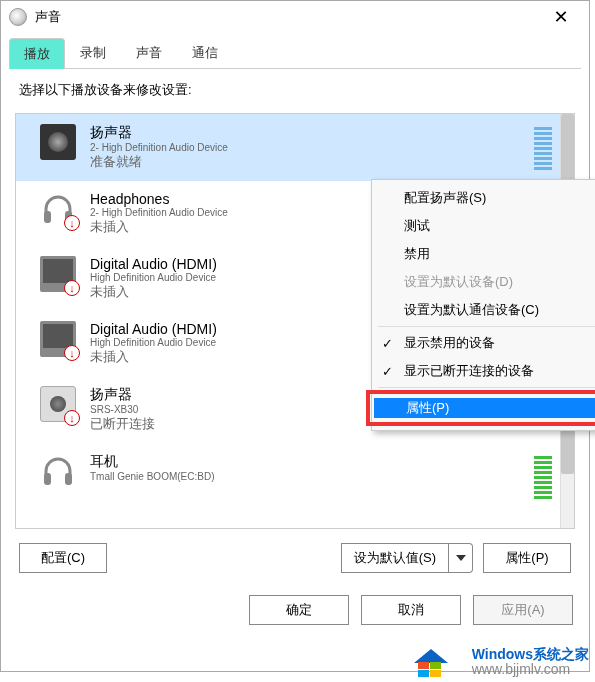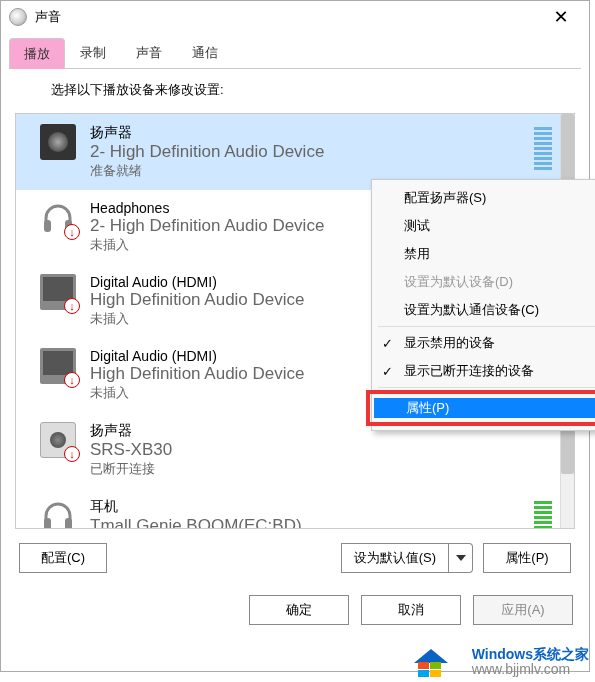--- a/index.html
+++ b/index.html
@@ -12,7 +12,7 @@
   .content { padding: 4px 8px 8px 8px; }
   .tabs { display: flex; border-bottom: 1px solid #ccc; height: 32px; }
   .tab { padding: 6px 14px; font-size: 13px; border: 1px solid transparent; border-bottom: none; color: #333; cursor: pointer; }
-  .tab.active { border-color: #ccc; background: #f9a8d4; position: relative; top: 1px; border-top-left-radius:4px; border-top-right-radius:4px; }
+  .tab.active { border-color: #ccc; background: #5eead4; position: relative; top: 1px; border-top-left-radius:4px; border-top-right-radius:4px; }
   .panel { padding: 12px 6px 0 6px; }
   .instruction { font-size: 13px; color: #000; margin-bottom: 14px; padding-left:4px;margin-left:32px; }
   .list { border: 1px solid #ccc; height: 416px; overflow: hidden; position: relative; }

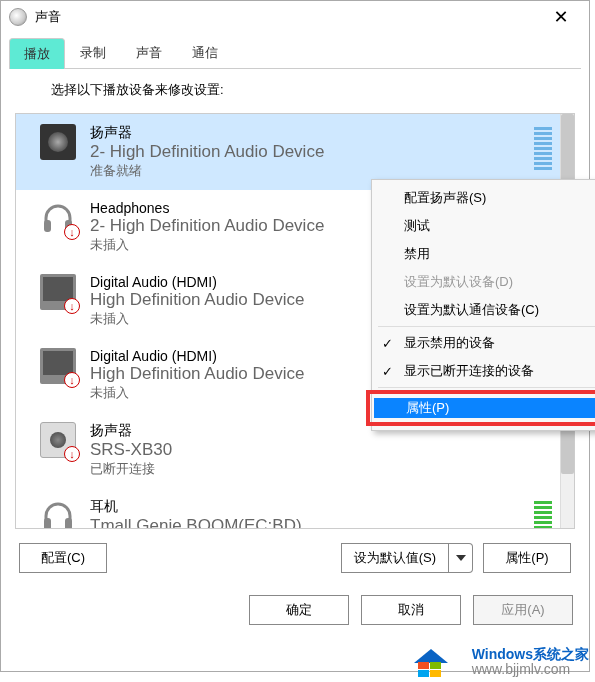--- a/index.html
+++ b/index.html
@@ -14,7 +14,7 @@
   .tab { padding: 6px 14px; font-size: 13px; border: 1px solid transparent; border-bottom: none; color: #333; cursor: pointer; }
   .tab.active { border-color: #ccc; background: #5eead4; position: relative; top: 1px; border-top-left-radius:4px; border-top-right-radius:4px; }
   .panel { padding: 12px 6px 0 6px; }
-  .instruction { font-size: 13px; color: #000; margin-bottom: 14px; padding-left:4px;margin-left:32px; }
+  .instruction { font-size: 13px; color: #000; margin-bottom: 14px; padding-left:4px; }
   .list { border: 1px solid #ccc; height: 416px; overflow: hidden; position: relative; }
   .device { display: flex; align-items: flex-start; padding: 10px 20px; position: relative; }
   .device.selected { background: #cfe8ff; }

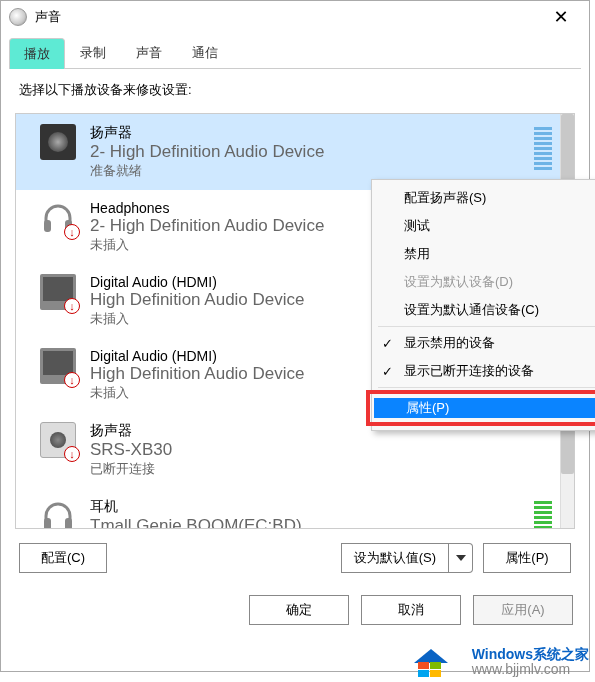--- a/index.html
+++ b/index.html
@@ -23,7 +23,7 @@
   .dev-icon .badge::after { content: "↓"; color: #c00; font-size: 11px; font-weight: bold; }
   .dev-text { flex: 1; min-width: 0; }
   .dev-text .name { font-size: 14px; color: #000; }
-  .dev-text .line2 { font-size: 17px; color: #666; }
+  .dev-text .line2 { font-size: 10px; color: #666; }
   .dev-text .line3 { font-size: 13px; color: #666; }
   .level { width: 18px; height: 46px; display: flex; flex-direction: column-reverse; gap: 2px; margin-right: 2px; flex-shrink:0; }
   .level .bar { height: 3px; width: 100%; }

